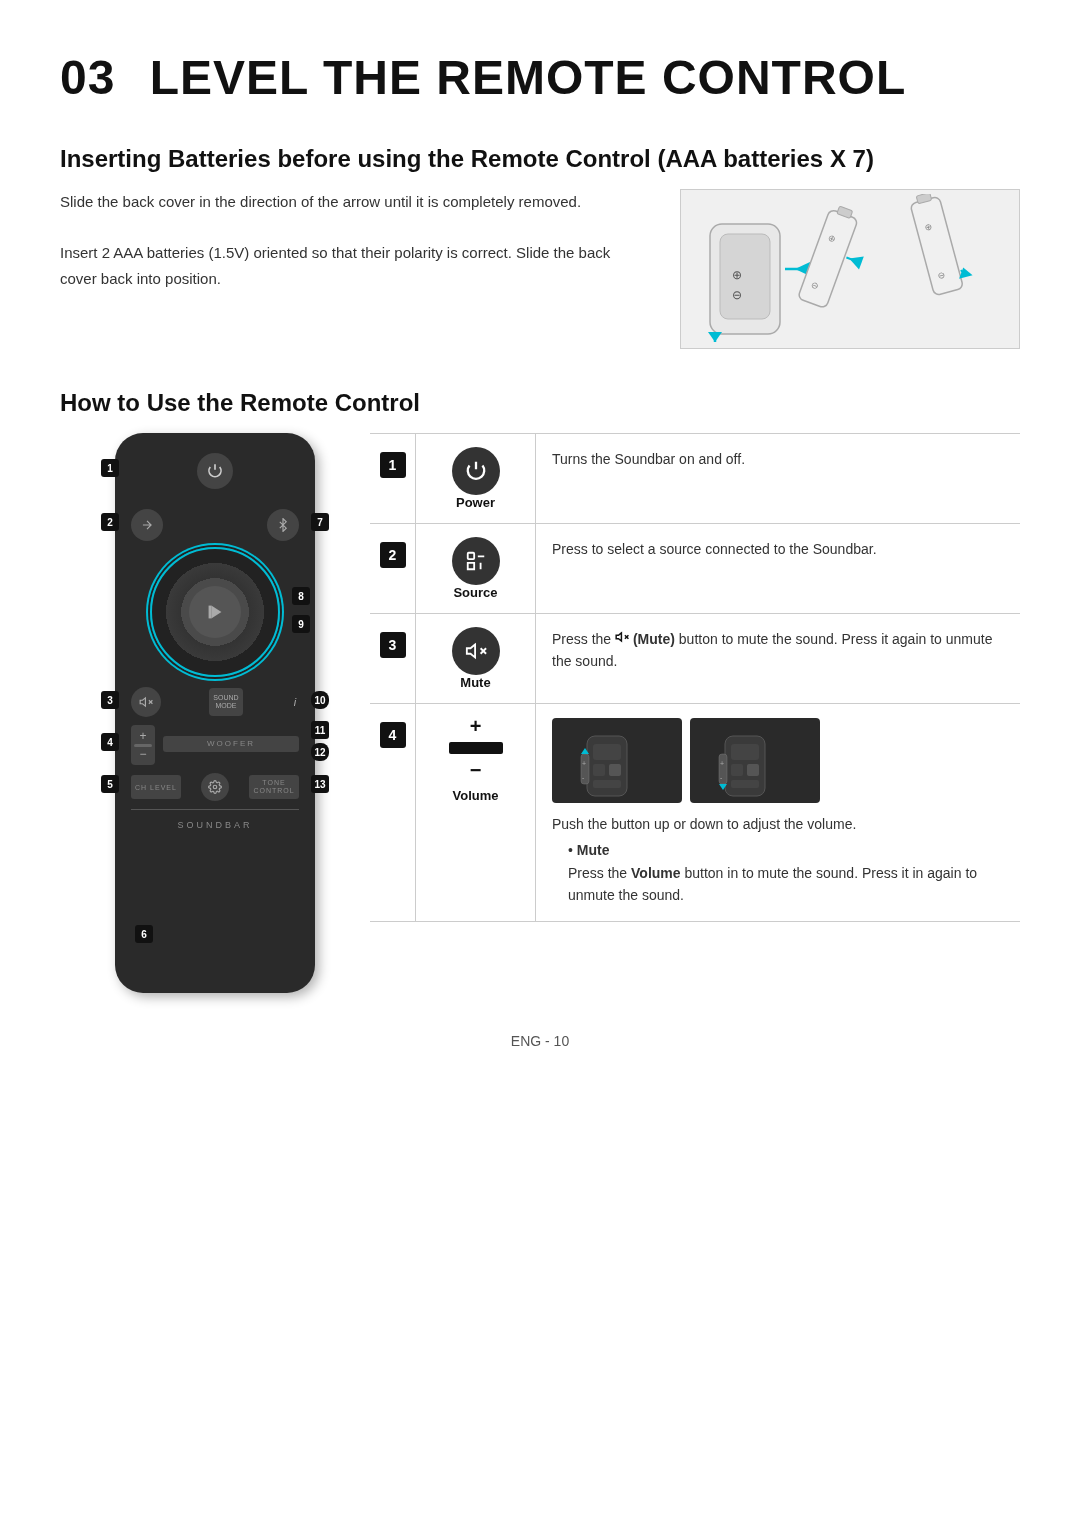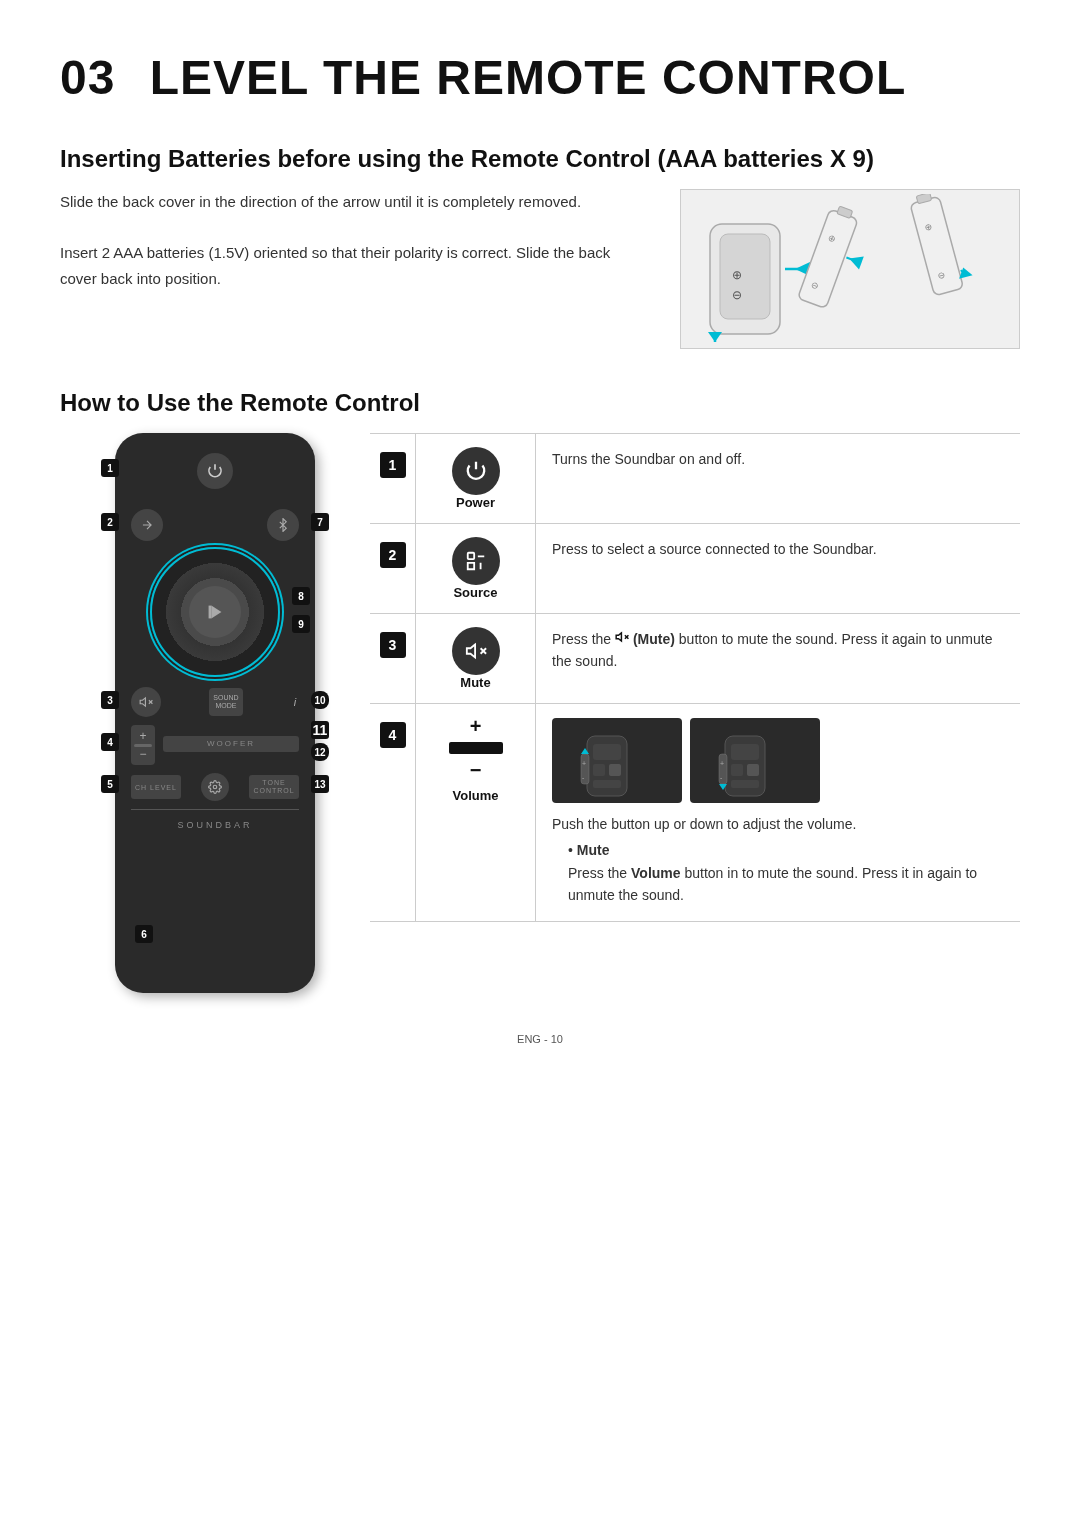--- a/index.html
+++ b/index.html
@@ -320,7 +320,7 @@
   <span>LEVEL THE REMOTE CONTROL</span>
 </h1>
 
-<h2 class="section-heading">Inserting Batteries before using the Remote Control (AAA batteries X 9)</h2>
+<h2 class="section-heading">Inserting Batteries before using the Remote Control (AAA batteries X 7)</h2>
 
 <div class="battery-section">
   <div class="battery-text">

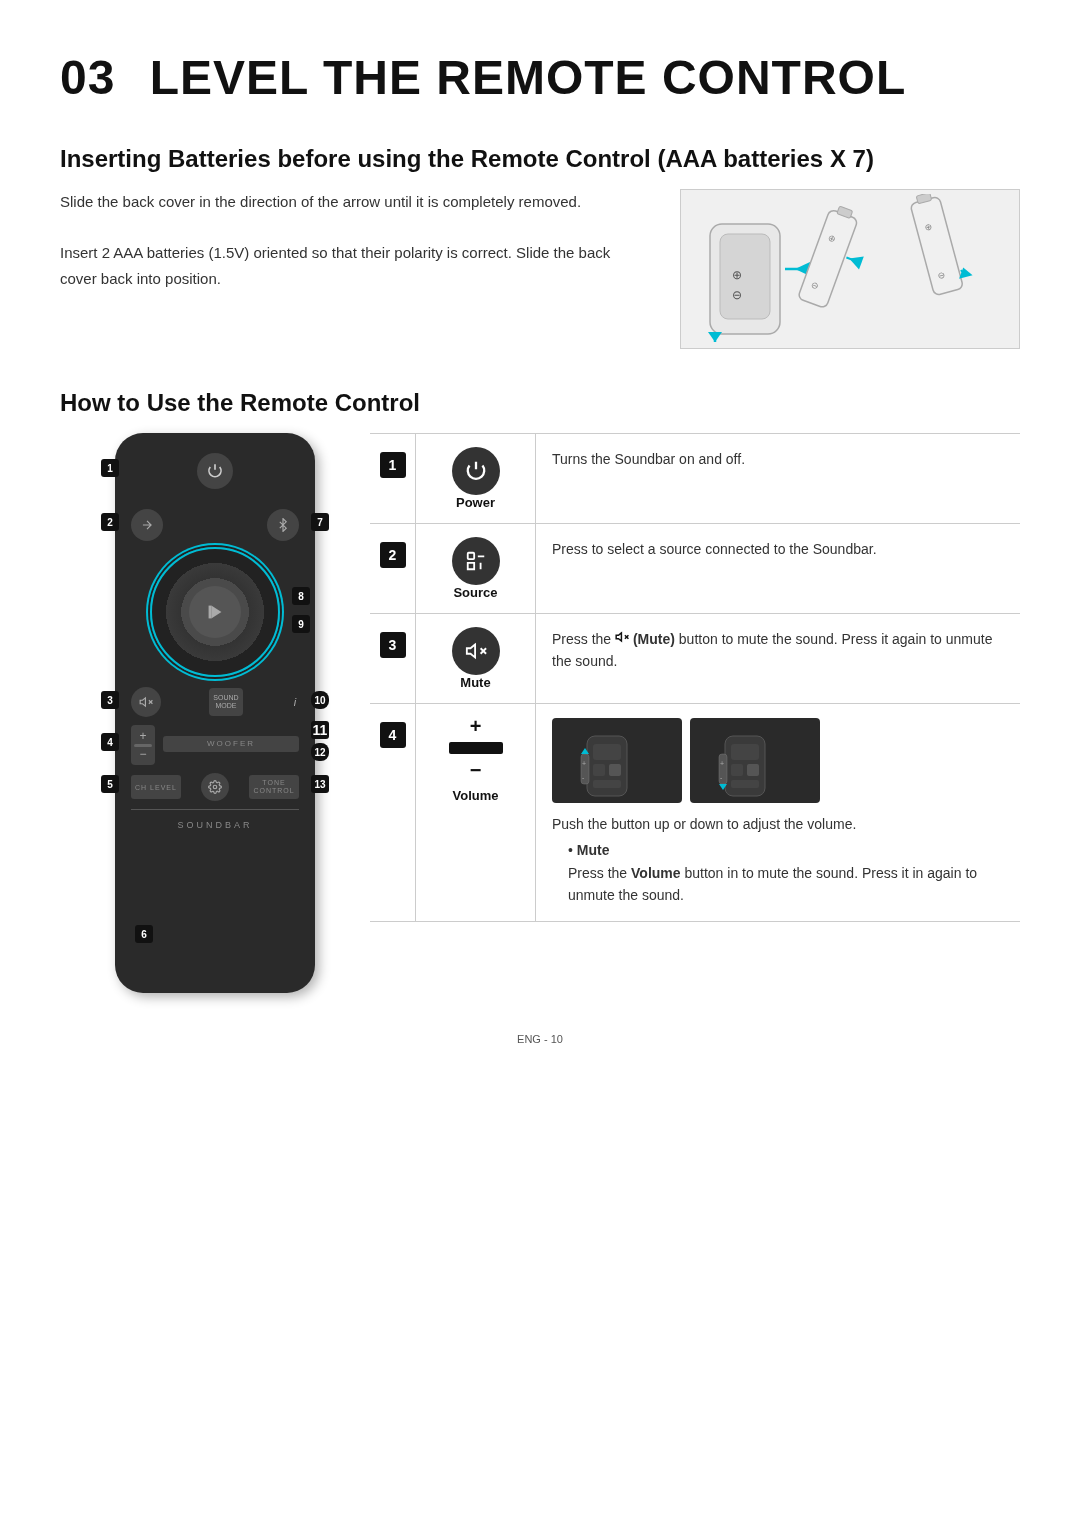--- a/index.html
+++ b/index.html
@@ -451,7 +451,7 @@
 
         <div style="position:absolute; left:-30px; top:8px; background:#111; color:#fff; width:18px; height:18px; display:flex; align-items:center; justify-content:center; font-size:10px; font-weight:700; border-radius:3px;">4</div>
 
-        <div style="position:absolute; right:-30px; top:-4px; background:#111; color:#fff; width:18px; height:18px; display:flex; align-items:center; justify-content:center; font-size:14px; font-weight:700; border-radius:3px;">11</div>
+        <div style="position:absolute; right:-30px; top:-4px; background:#111; color:#fff; width:18px; height:18px; display:flex; align-items:center; justify-content:center; font-size:10px; font-weight:700; border-radius:3px;">11</div>
 
         <div style="position:absolute; right:-30px; top:18px; background:#111; color:#fff; width:18px; height:18px; display:flex; align-items:center; justify-content:center; font-size:10px; font-weight:700; border-radius:8px;">12</div>
       </div>

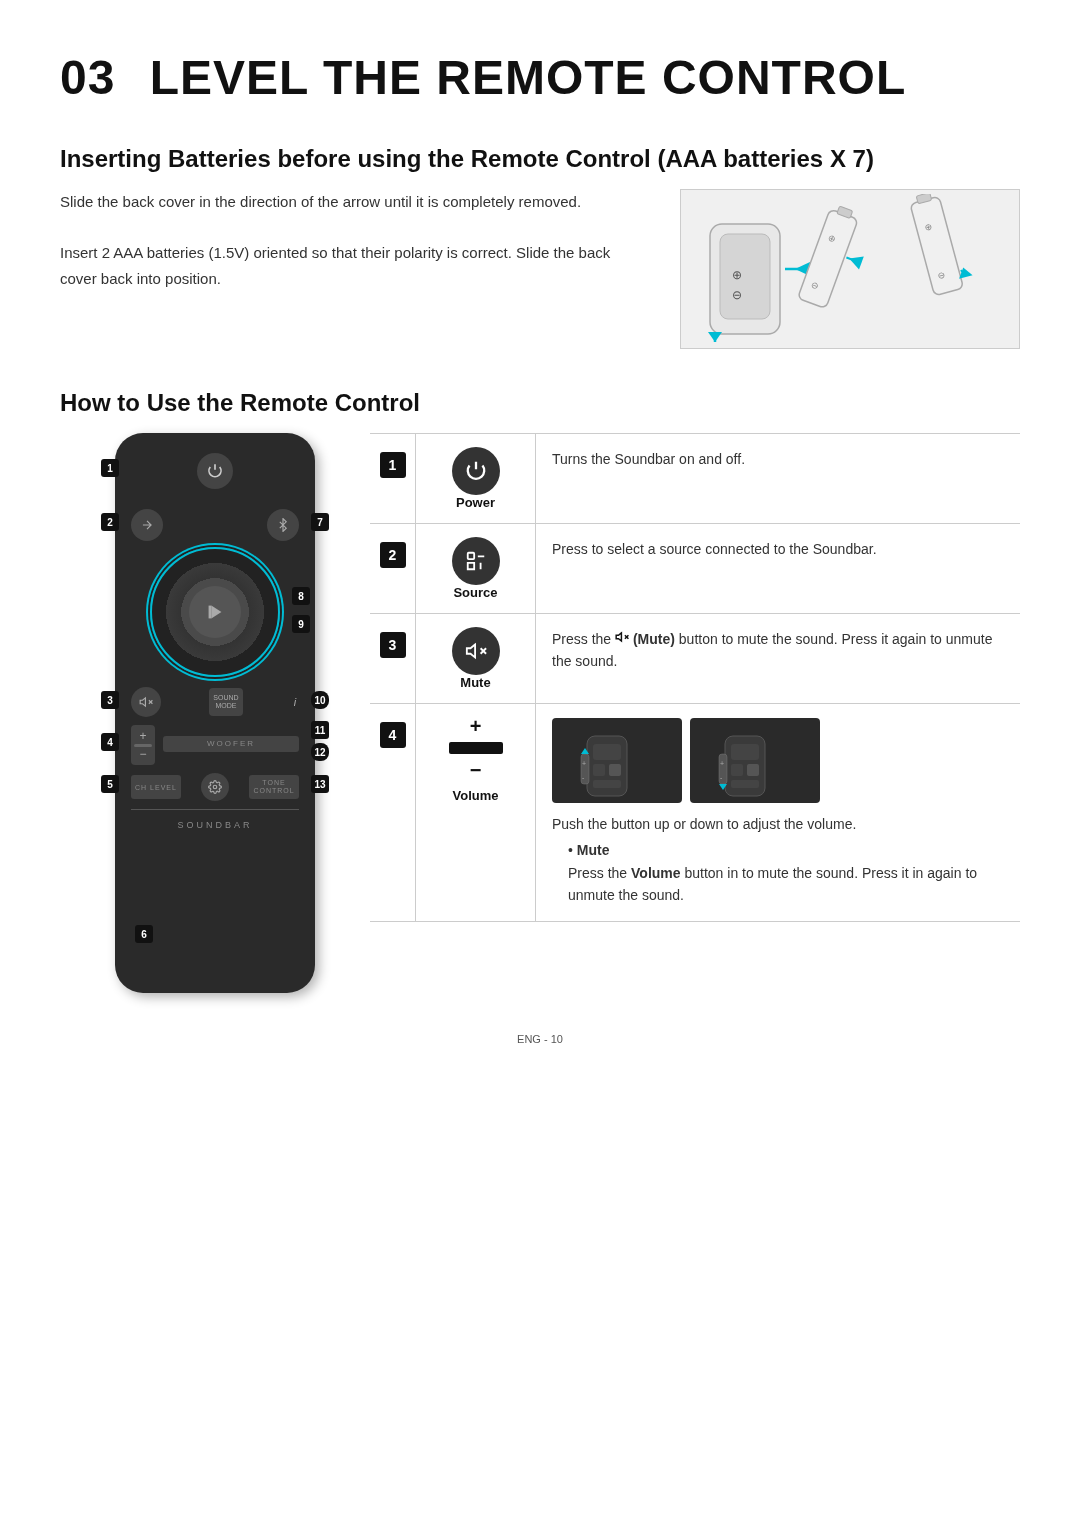--- a/index.html
+++ b/index.html
@@ -302,7 +302,7 @@
     .page-footer {
       text-align: center;
       margin-top: 40px;
-      font-size: 11px;
+      font-size: 14px;
       color: #555;
     }
 

